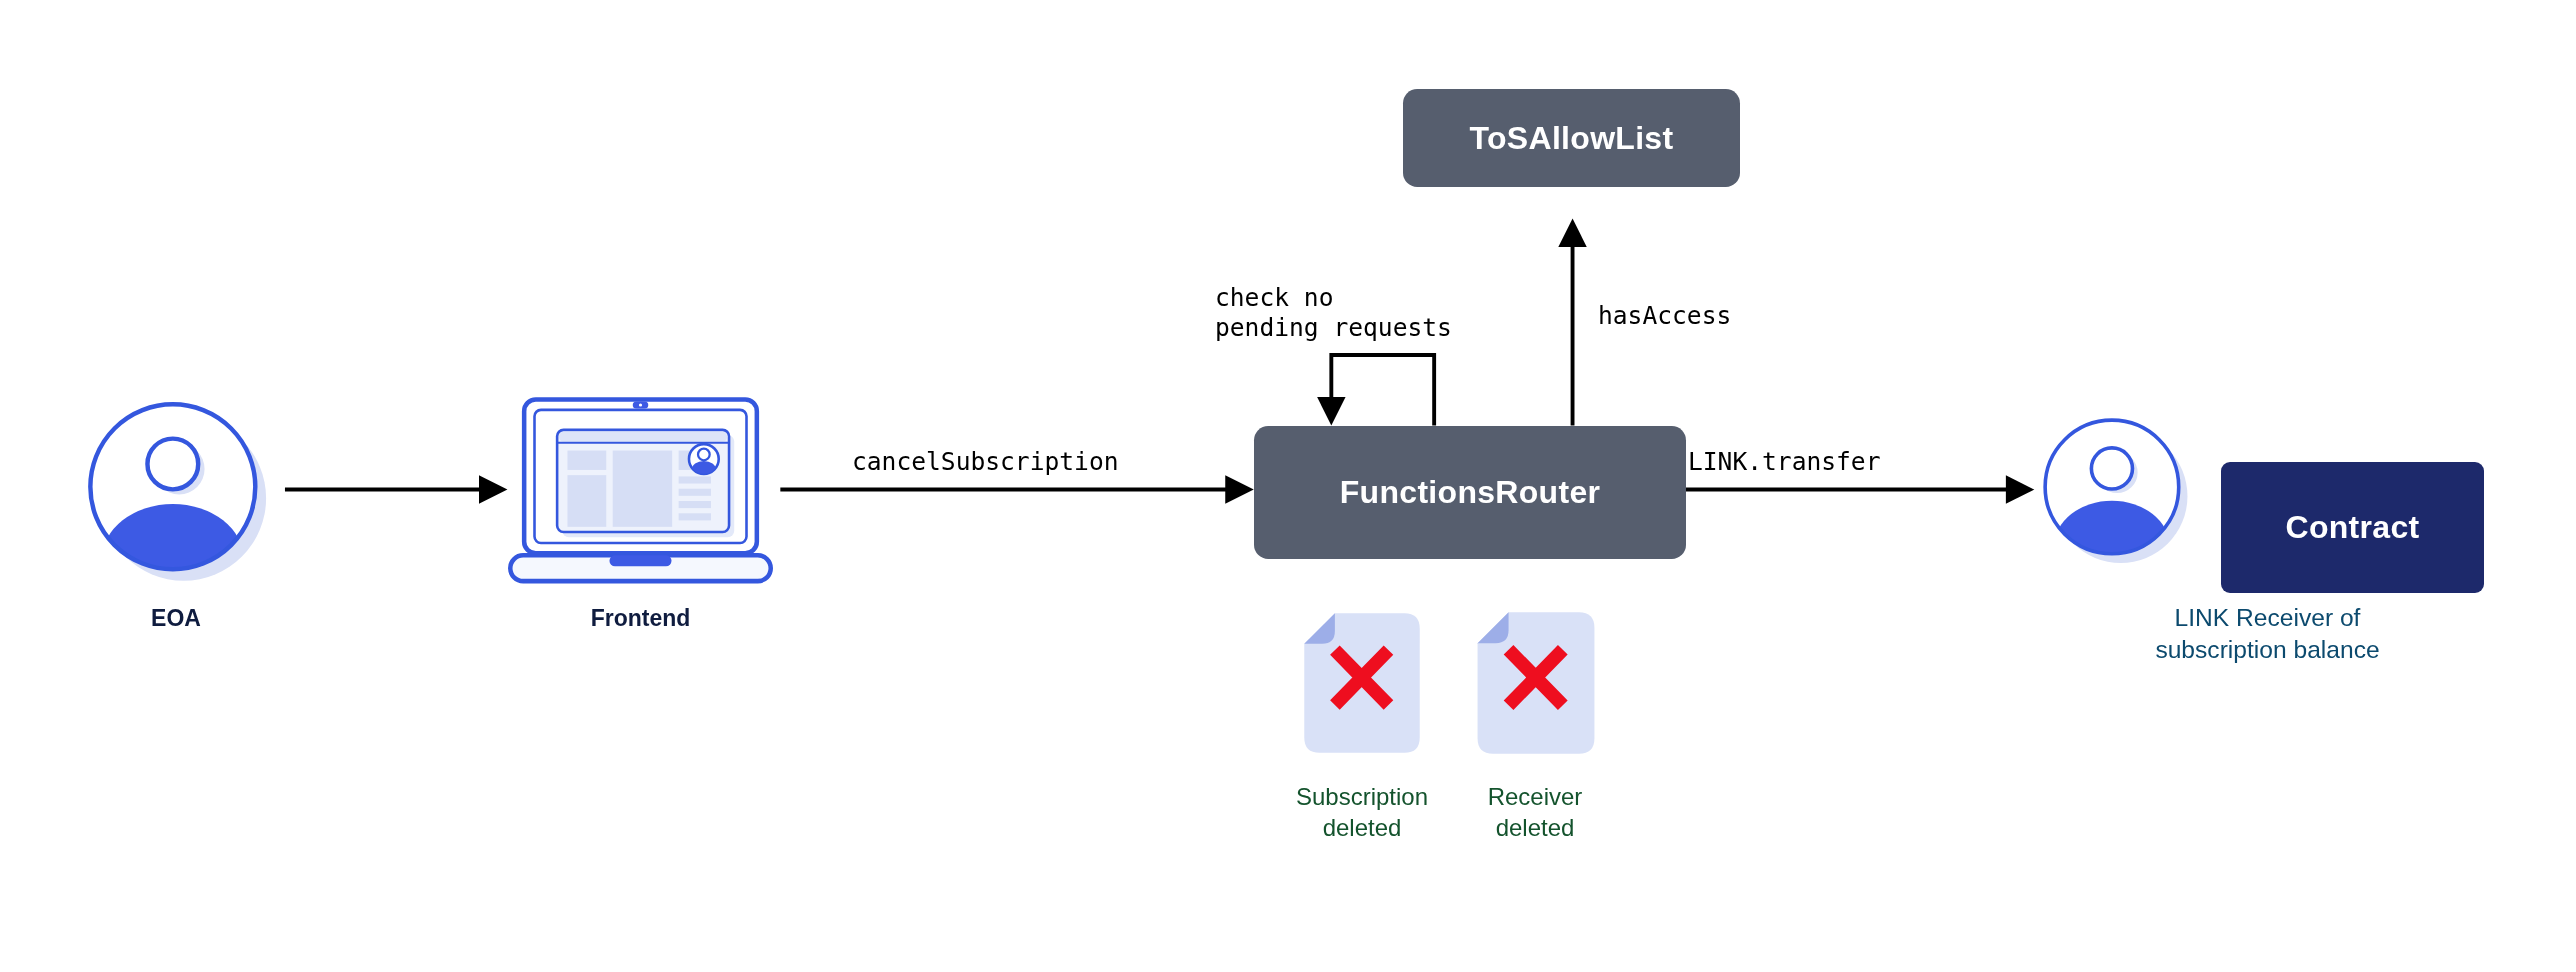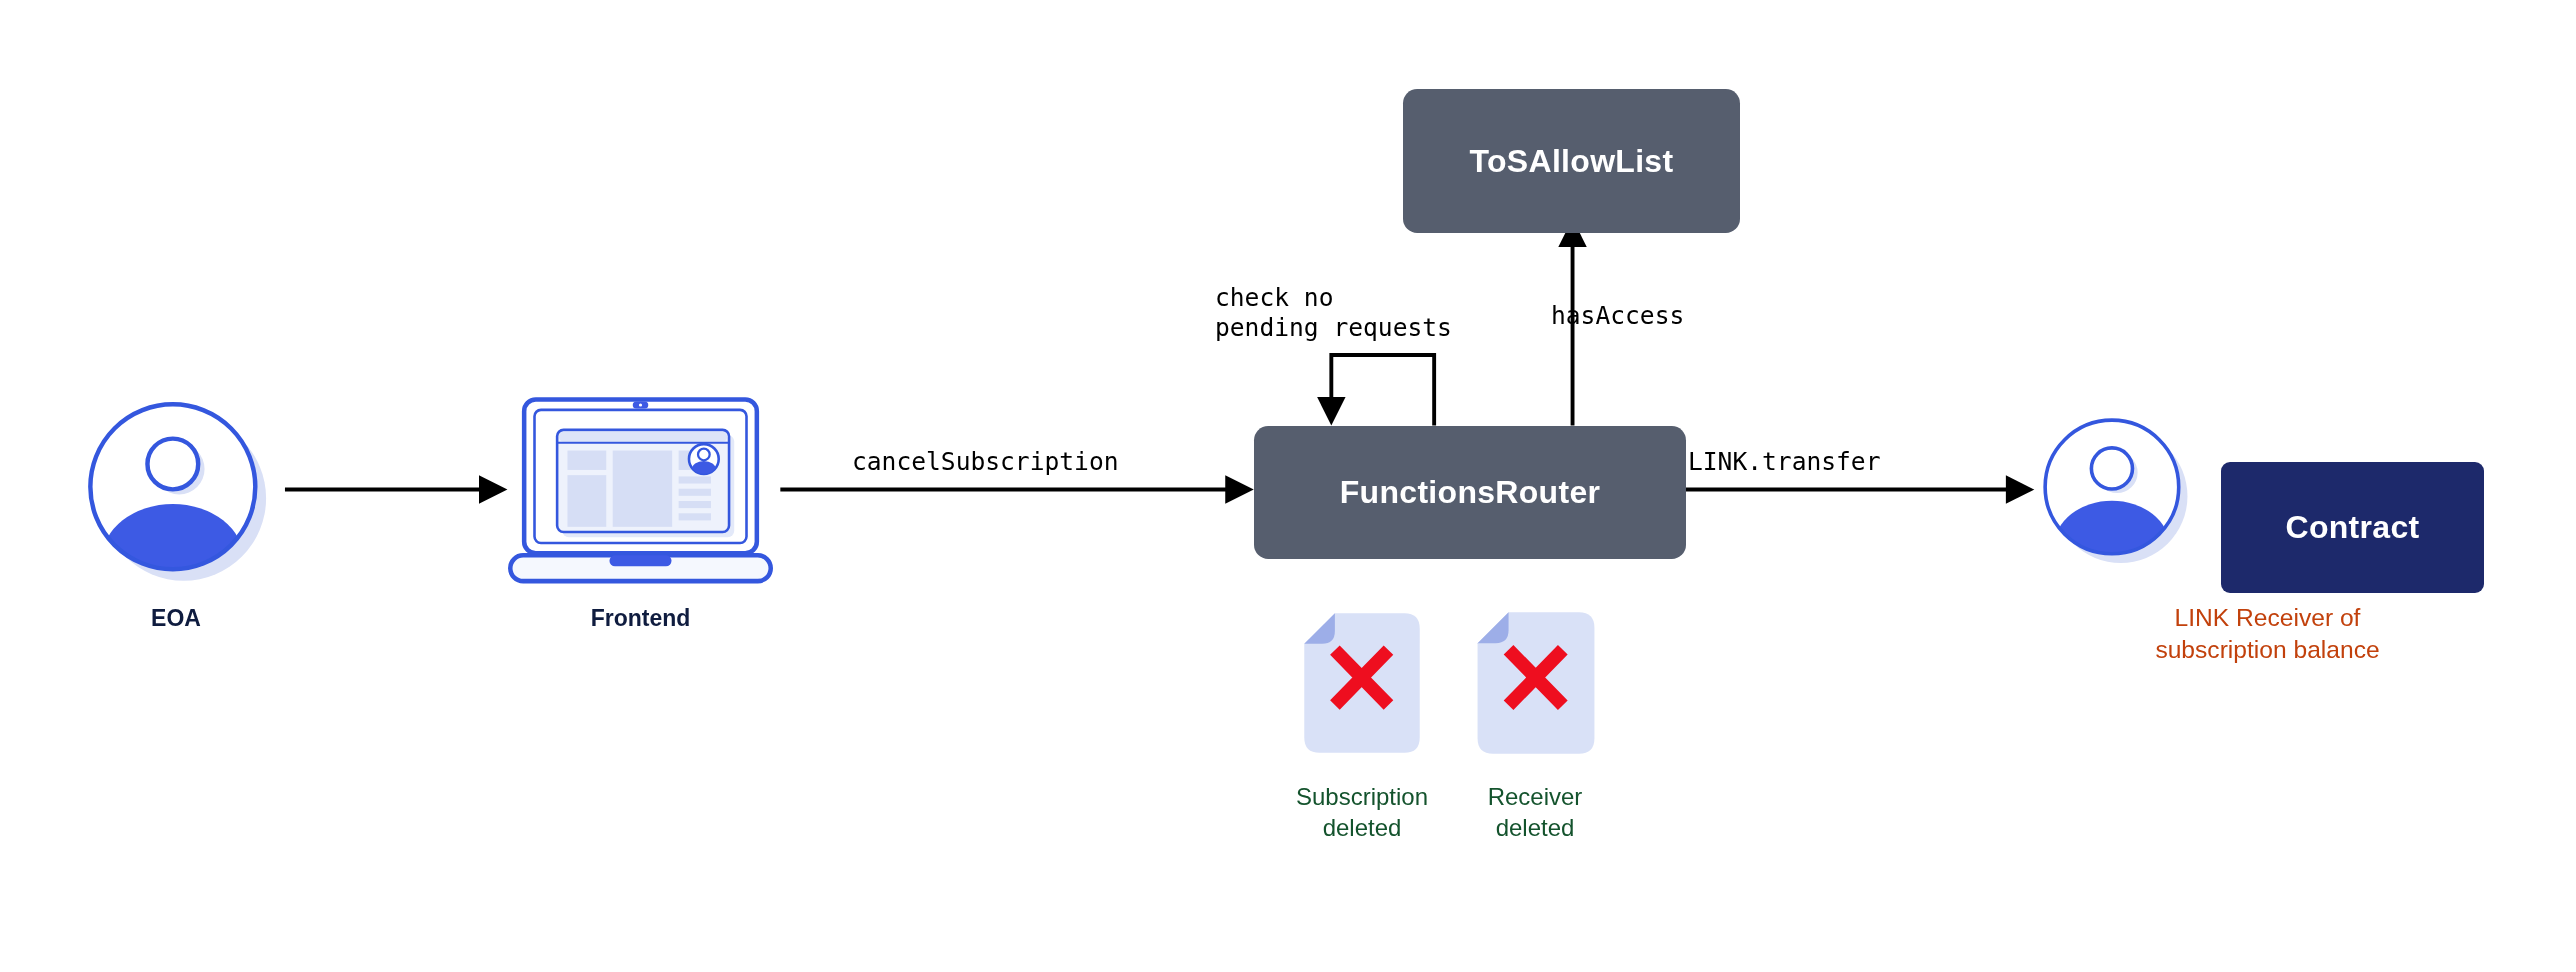--- a/index.html
+++ b/index.html
@@ -159,7 +159,7 @@
   </svg>
   <div class="node-label" style="left:508px; top:605px; width:265px;">Frontend</div>
 
-  <div class="box slate" style="left:1403px; top:89px; width:337px; height:144px;">
+  <div class="box slate" style="left:1403px; top:89px; width:337px; height:98px;">
     <span>ToSAllowList</span>
   </div>
 

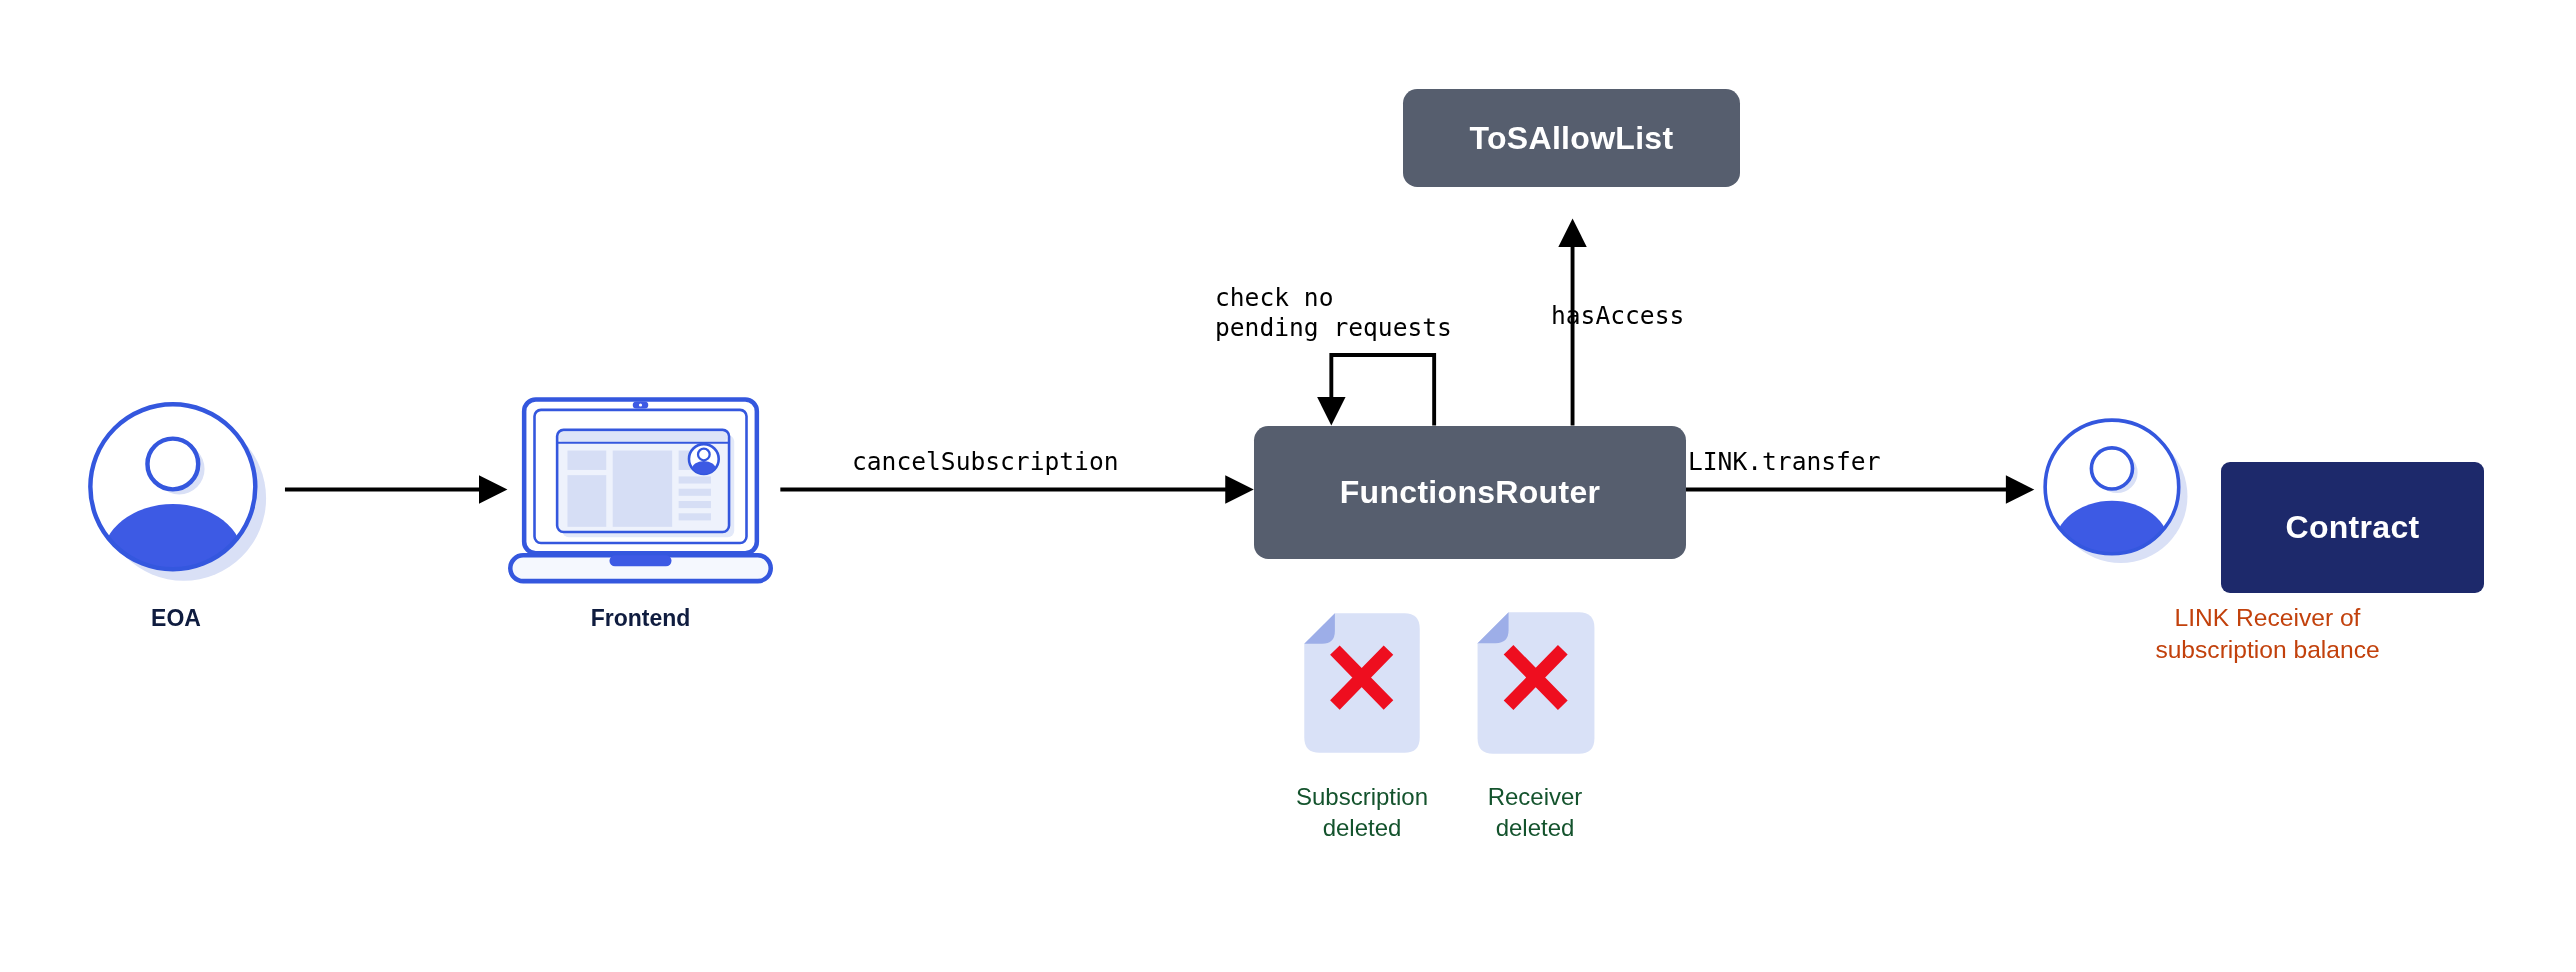--- a/index.html
+++ b/index.html
@@ -219,7 +219,7 @@
 
   <div class="mono-label" style="left:1688px; top:447px; width:259px;">LINK.transfer</div>
 
-  <div class="mono-label" style="left:1551px; top:301px; text-align:left;">hasAccess</div>
+  <div class="mono-label" style="left:1598px; top:301px; text-align:left;">hasAccess</div>
 
   <div class="mono-label" style="left:1215px; top:283px; width:323px;">
     <span>check no</span><br>

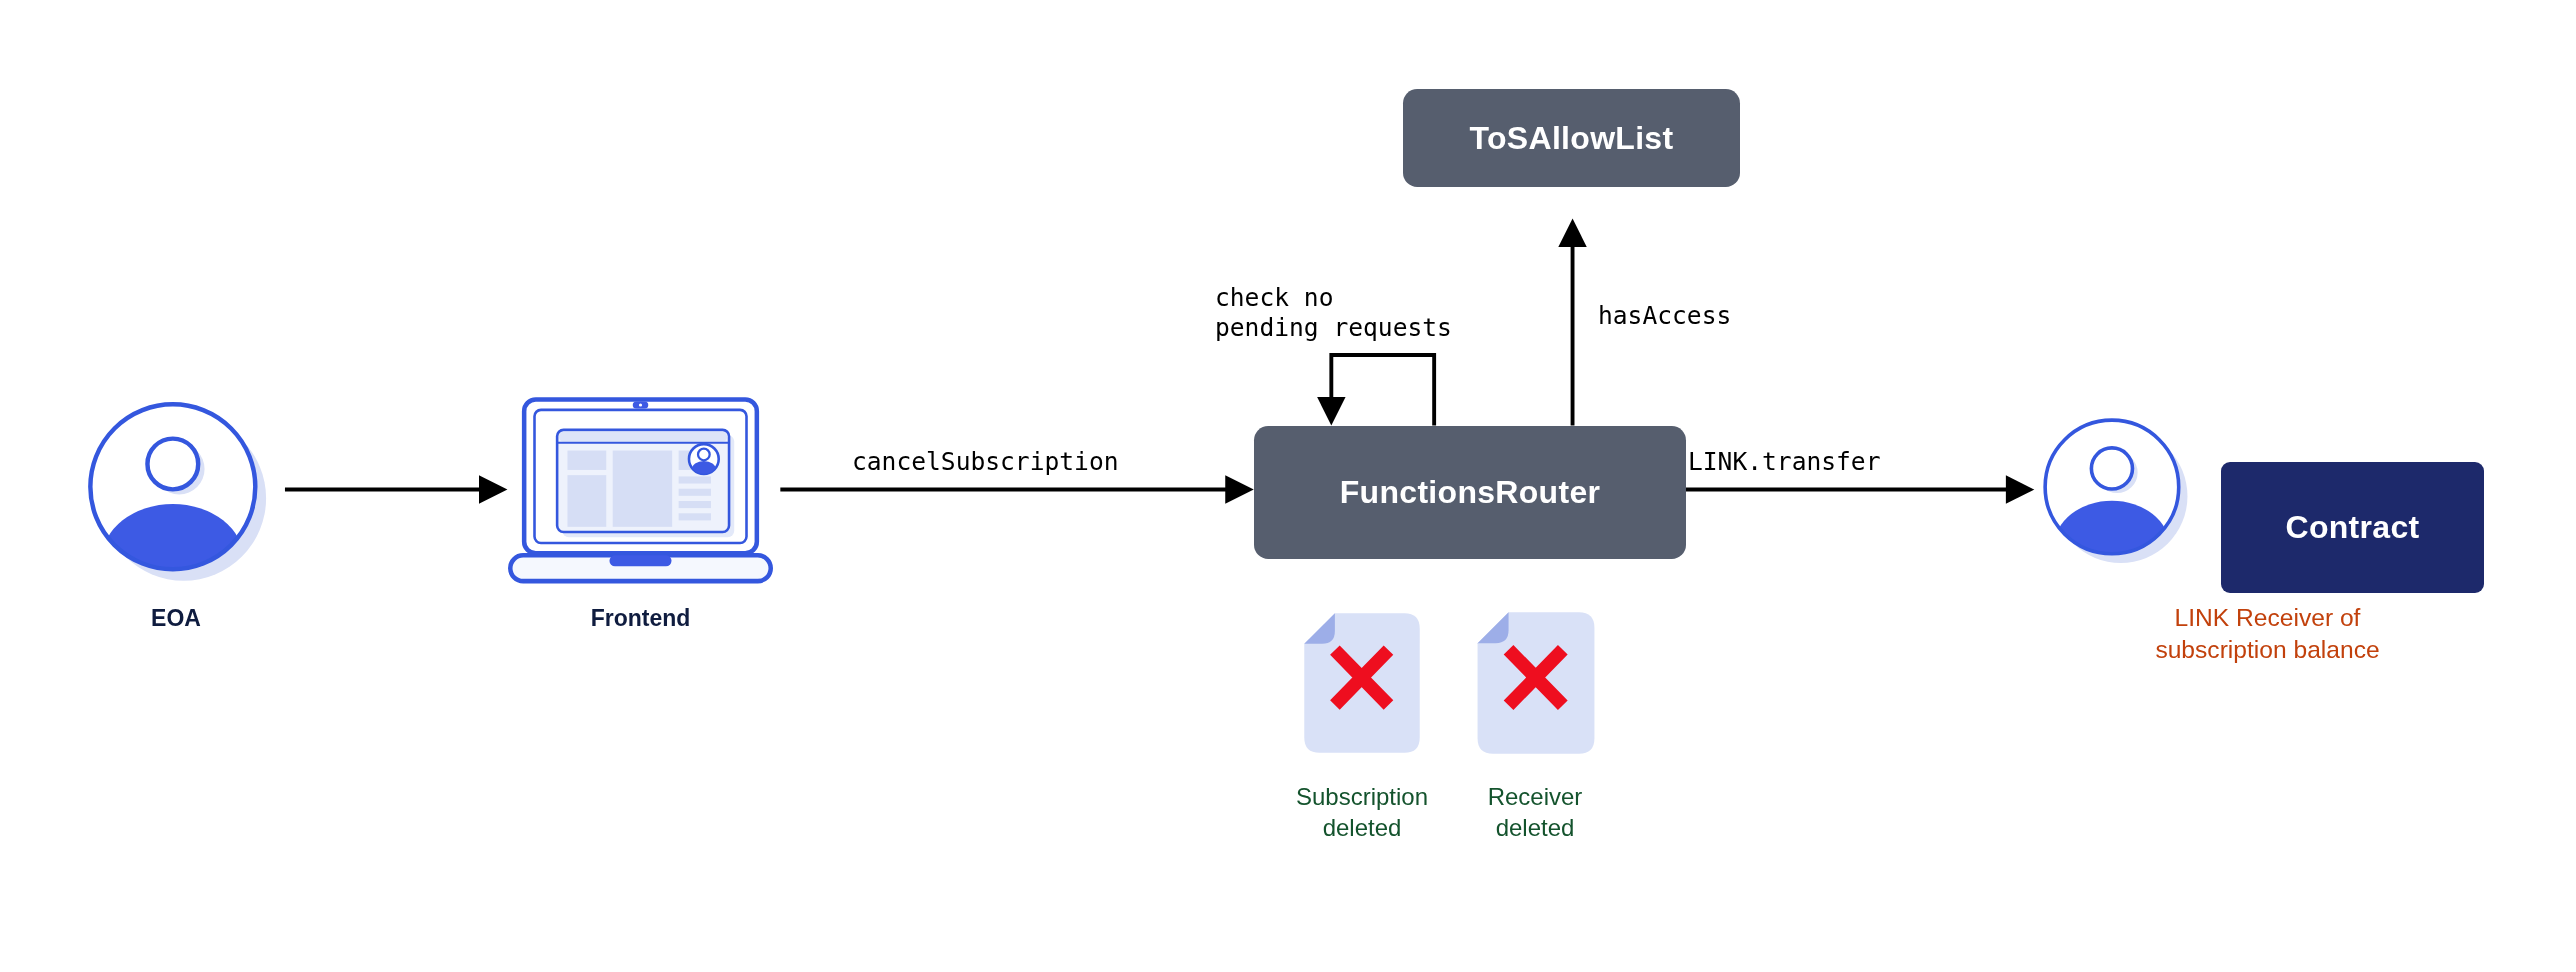--- a/index.html
+++ b/index.html
@@ -58,7 +58,7 @@
     position: absolute;
     font-size: 24.6px;
     line-height: 32px;
-    color: #c2410c;
+    color: #0c4a6e;
     text-align: center;
     font-family: "Liberation Sans", sans-serif;
   }

